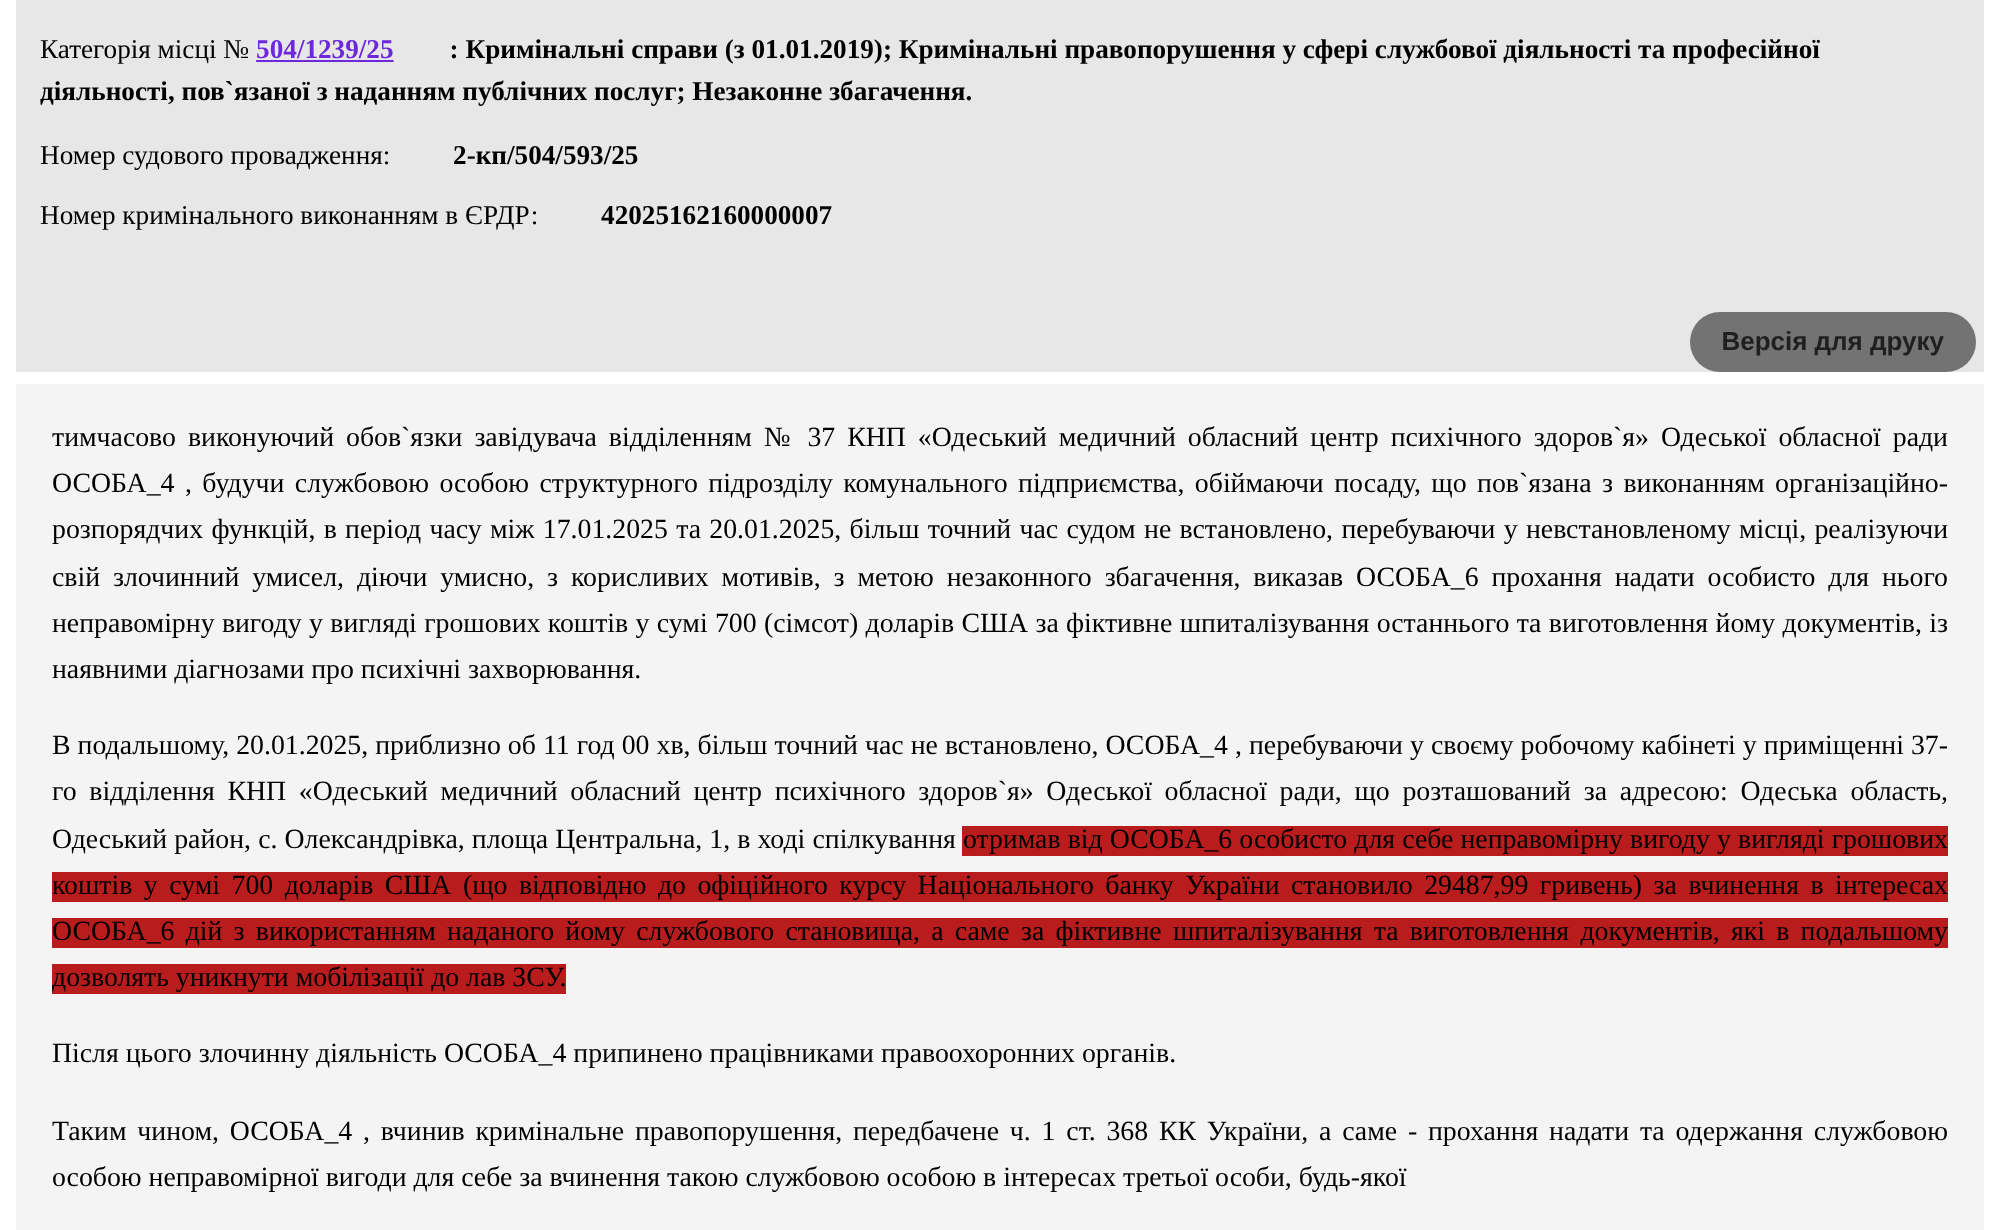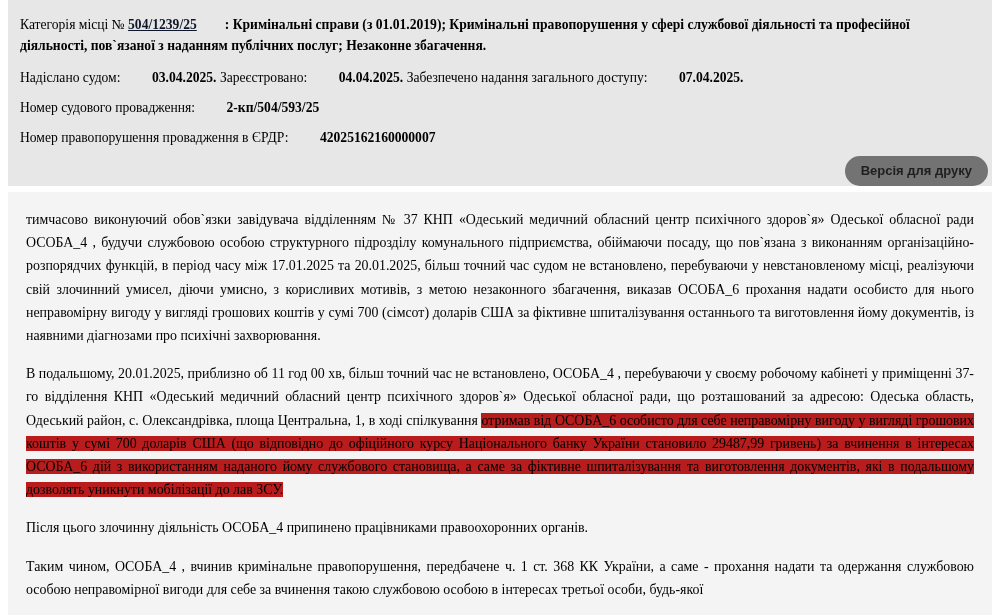--- a/index.html
+++ b/index.html
@@ -52,7 +52,7 @@
   .b { font-weight: bold; margin-left: 28px; }
 
   a.case-link {
-    color: #0f172a;
+    color: #6d28d9;
     font-weight: bold;
     text-decoration: underline;
   }

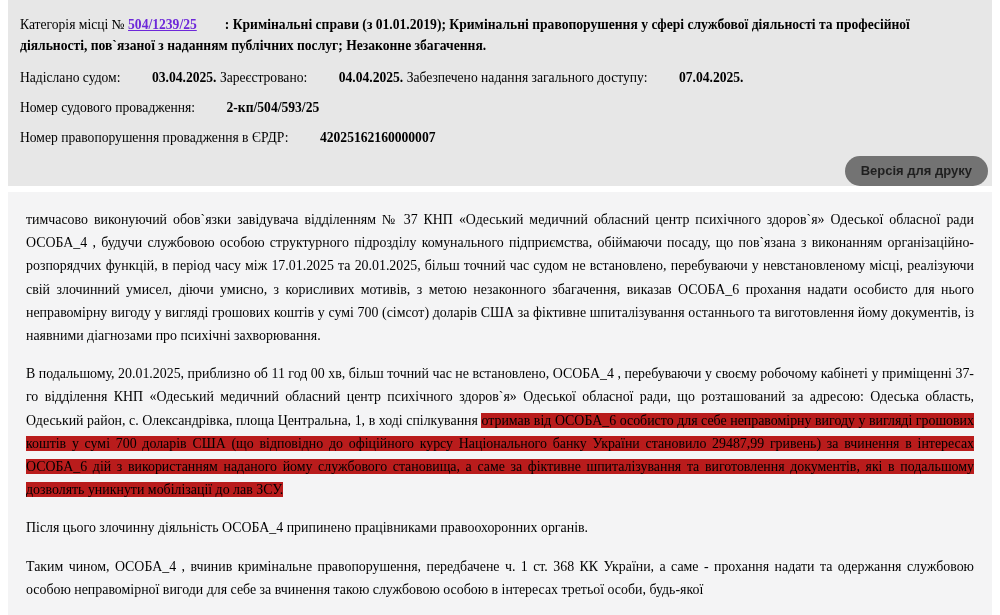--- a/index.html
+++ b/index.html
@@ -131,9 +131,6 @@
       <span>Категорія місці № </span><a href="#" class="case-link">504/1239/25</a><span class="b">: Кримінальні справи (з 01.01.2019); Кримінальні правопорушення у сфері службової діяльності та професійної діяльності, пов`язаної з наданням публічних послуг; Незаконне збагачення.</span>
     </p>
 
-    <p class="meta-line">
-      <span>Надіслано судом: </span><span class="b">03.04.2025.</span><span> Зареєстровано: </span><span class="b">04.04.2025.</span><span> Забезпечено надання загального доступу: </span><span class="b">07.04.2025.</span>
-    </p>
 
     <p class="meta-line">
       <span>Номер судового провадження: </span><span class="b">2-кп/504/593/25</span>

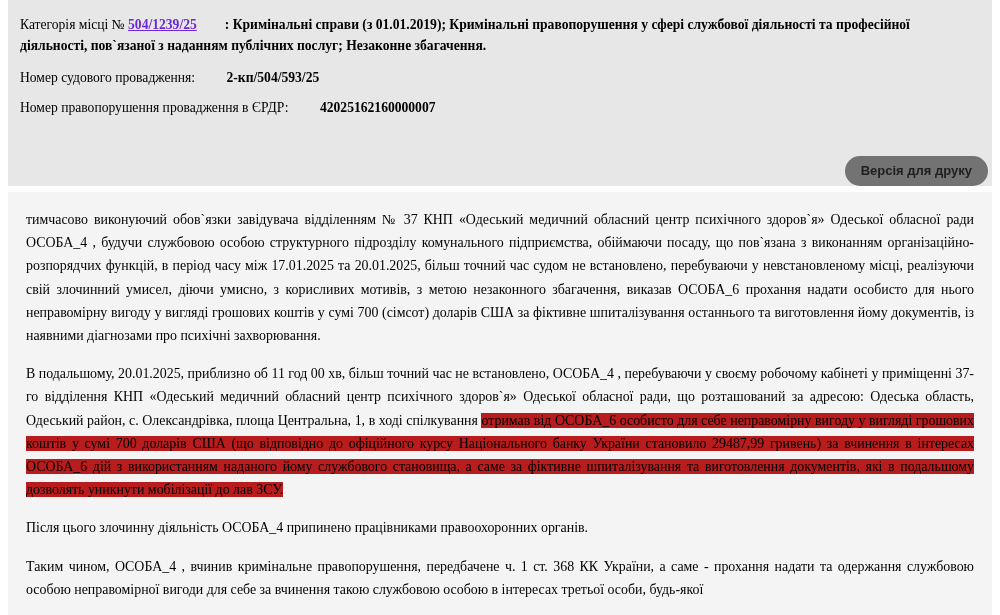--- a/index.html
+++ b/index.html
@@ -137,7 +137,7 @@
     </p>
 
     <p class="meta-line">
-      <span>Номер правопорушення провадження в ЄРДР: </span><span class="b">42025162160000007</span>
+      <span>Номер кримінального виконанням в ЄРДР: </span><span class="b">42025162160000007</span>
     </p>
 
   </div>

